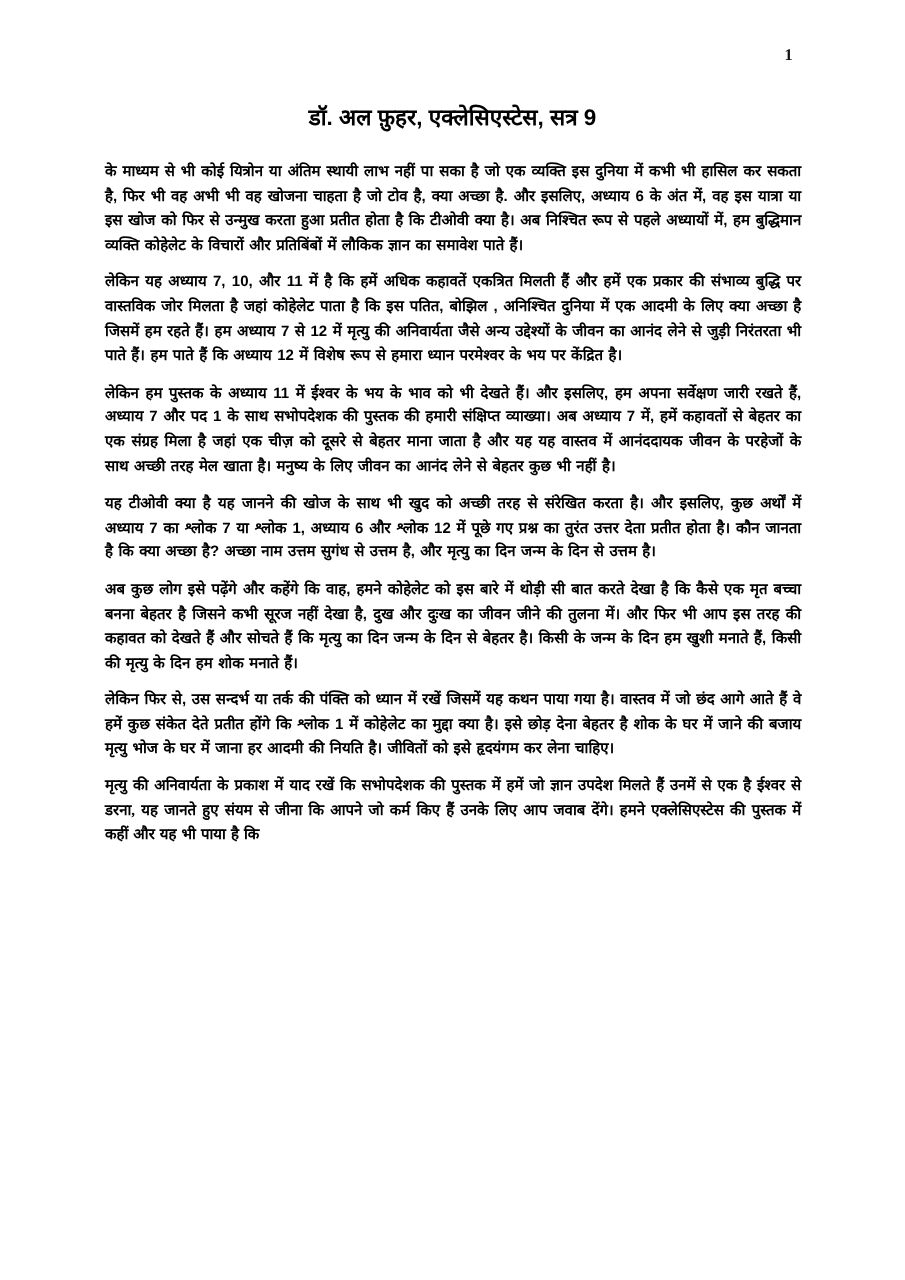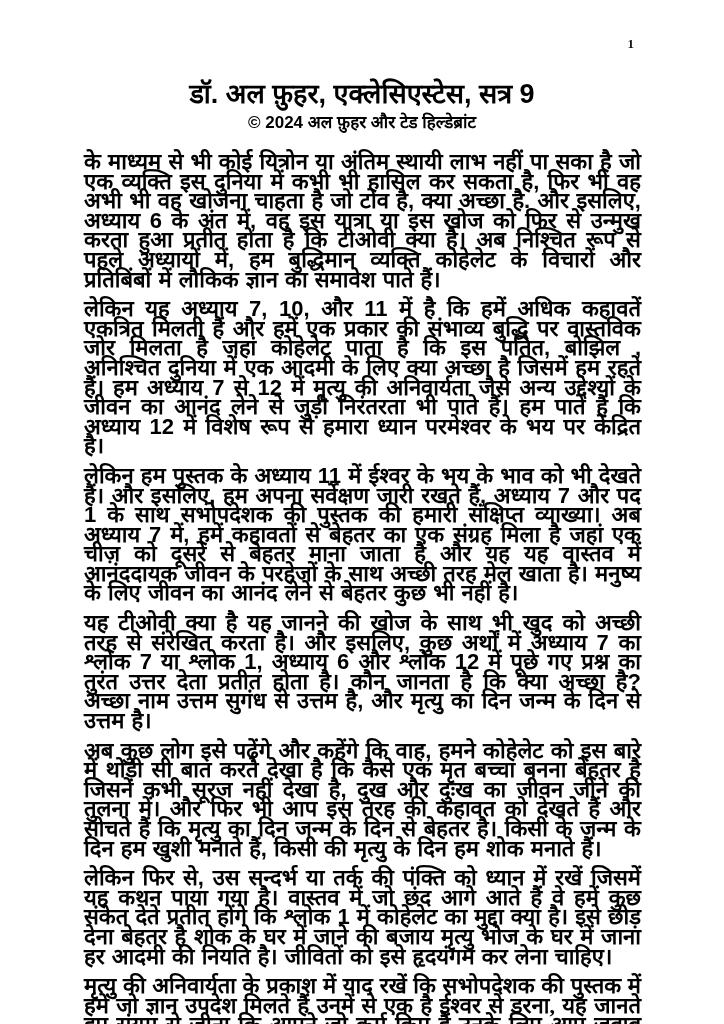--- a/index.html
+++ b/index.html
@@ -30,7 +30,7 @@
     text-align: center;
   }
   .doc-title {
-    font-size: 27px;
+    font-size: 18px;
     line-height: 32px;
     font-weight: bold;
     margin: 0;

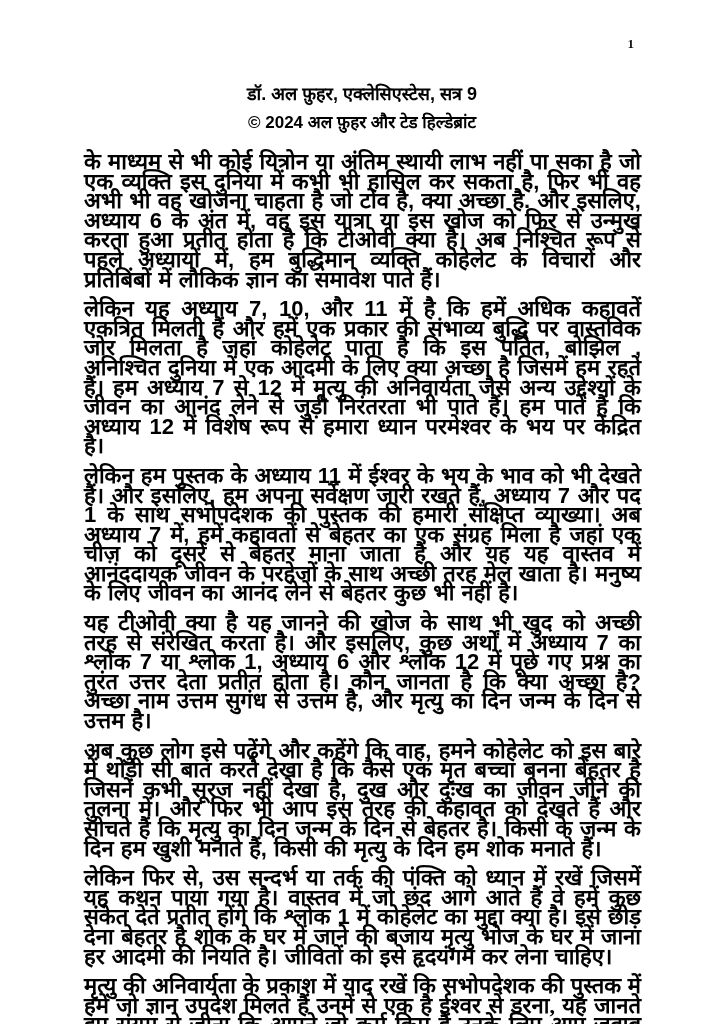--- a/index.html
+++ b/index.html
@@ -67,7 +67,6 @@
 
   <div class="doc-header">
     <h1 class="doc-title">डॉ. अल फ़ुहर, एक्लेसिएस्टेस, सत्र 9</h1>
-    <div class="doc-copyright">© 2024 अल फ़ुहर और टेड हिल्डेब्रांट</div>
   </div>
 
   <div class="doc-body">

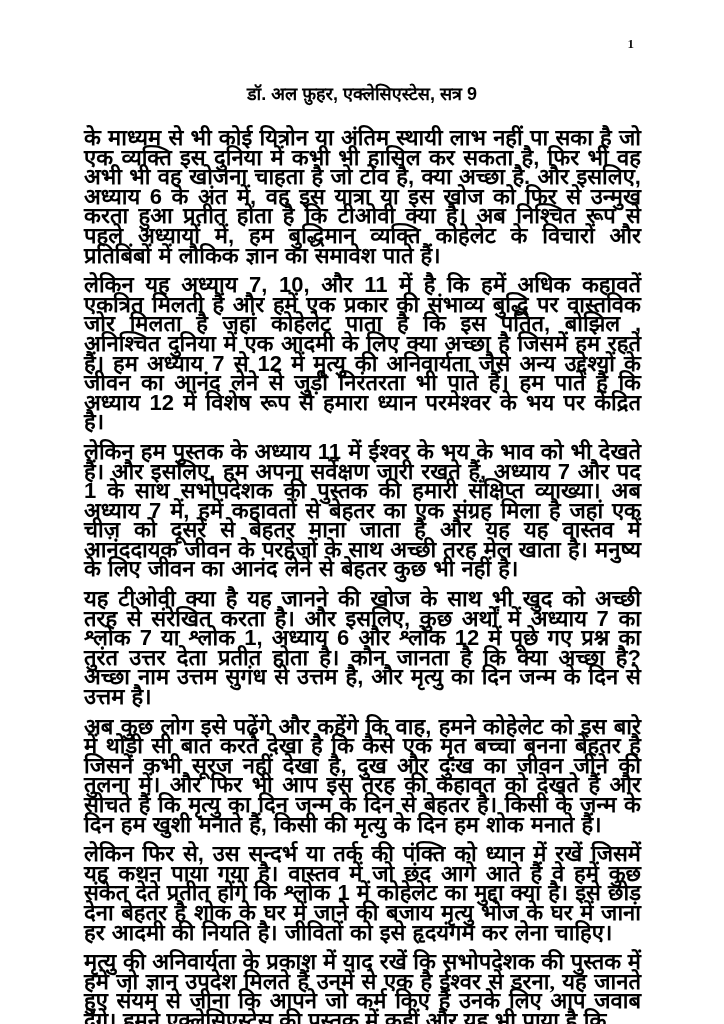--- a/index.html
+++ b/index.html
@@ -47,7 +47,7 @@
     text-align: justify;
   }
   .doc-body p {
-    font-size: 22px;
+    font-size: 12px;
     line-height: 19.6px;
     font-weight: bold;
     margin: 0 0 10px 0;

